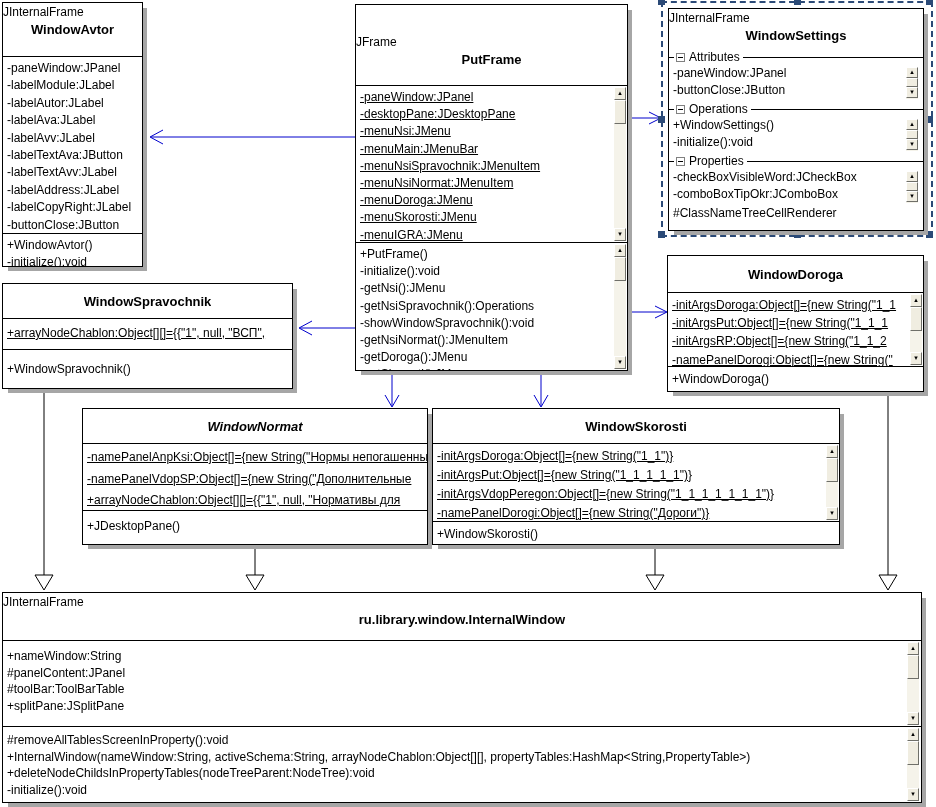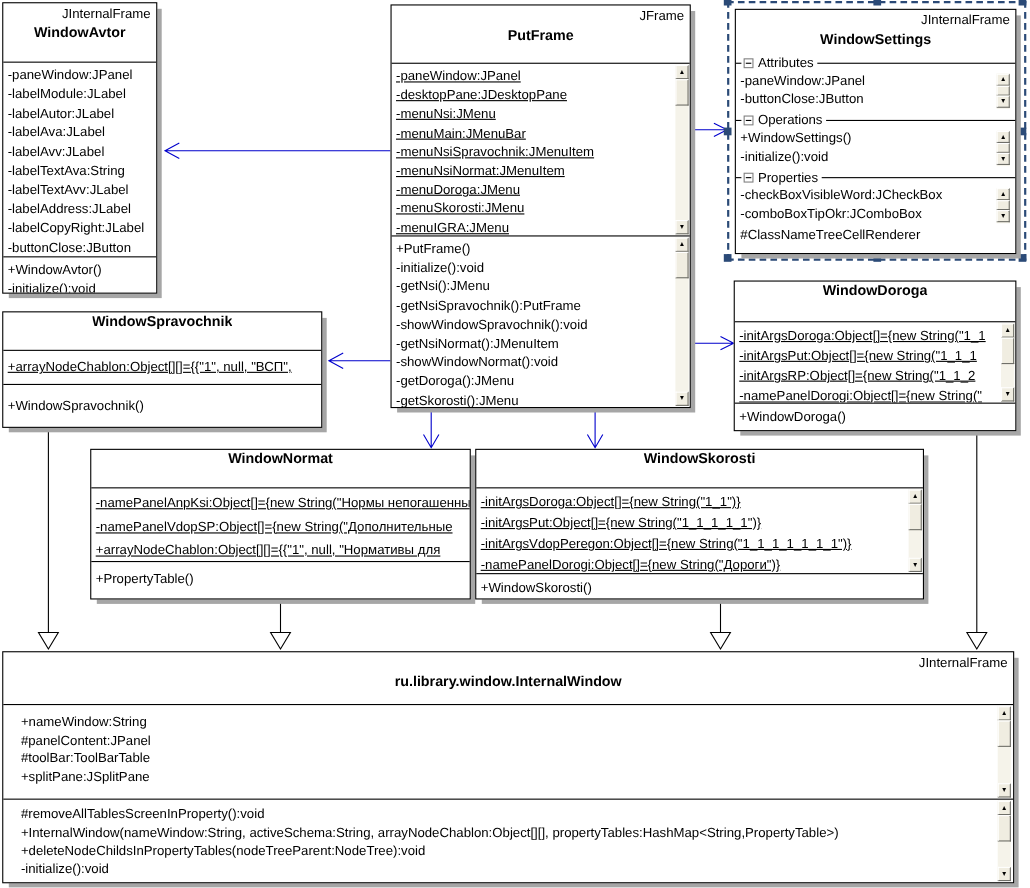--- a/index.html
+++ b/index.html
@@ -11,7 +11,7 @@
   .uml-box{position:absolute;background:#fff;border:1px solid #000;
            box-shadow:5px 5px 0 -1px #a6a6a6;display:flex;flex-direction:column;box-sizing:border-box;}
   .hdr{box-sizing:border-box;}
-  .stereo{text-align:right;padding:2px 5px 0 0;white-space:nowrap;overflow:hidden;}
+  .stereo{text-align:left;padding:2px 5px 0 0;white-space:nowrap;overflow:hidden;}
   .title{text-align:center;font-weight:bold;font-size:13px;white-space:nowrap;overflow:hidden;}
   .hdr.two .title{padding-top:3px;}
   .hdr.one{display:flex;justify-content:center;}

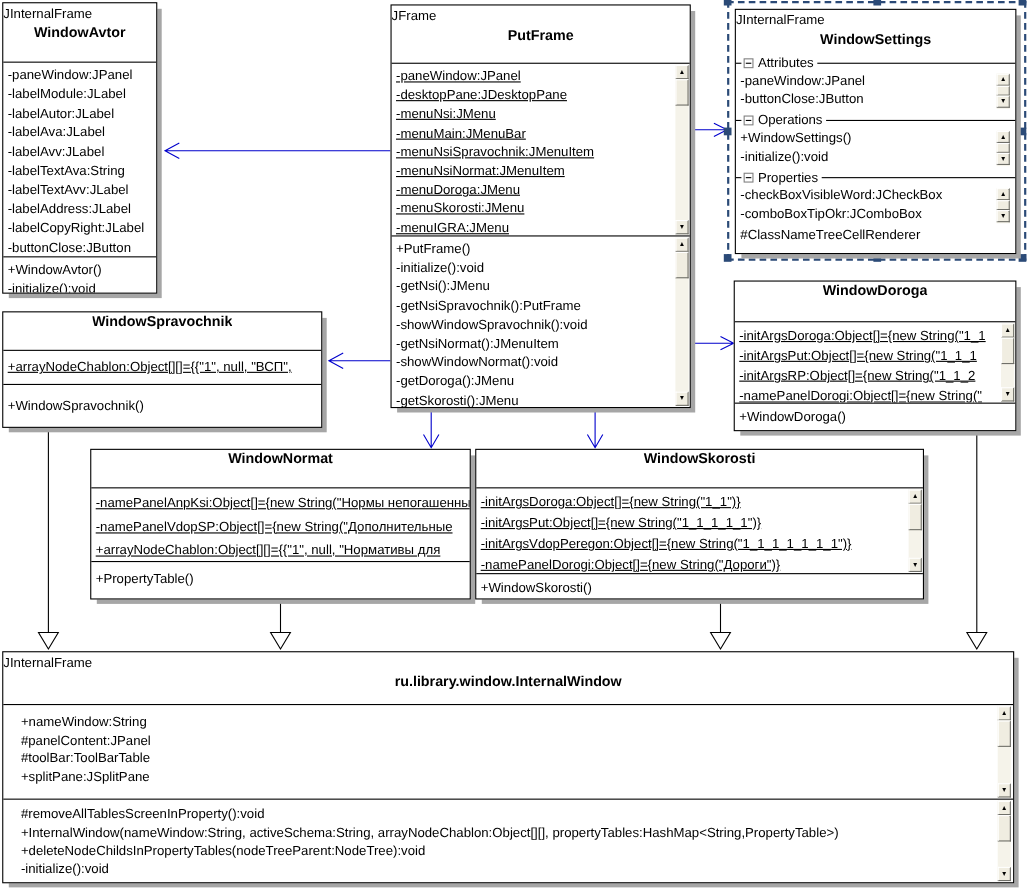--- a/index.html
+++ b/index.html
@@ -112,7 +112,7 @@
   </div>
 
   <div class="uml-box b-put" style="left:355px;top:4px;width:273px;height:367px;">
-    <div class="hdr two" style="height:52px;">
+    <div class="hdr two" style="height:52px;margin-top:28px;">
       <div class="stereo">JFrame</div>
       <div class="title">PutFrame</div>
     </div>

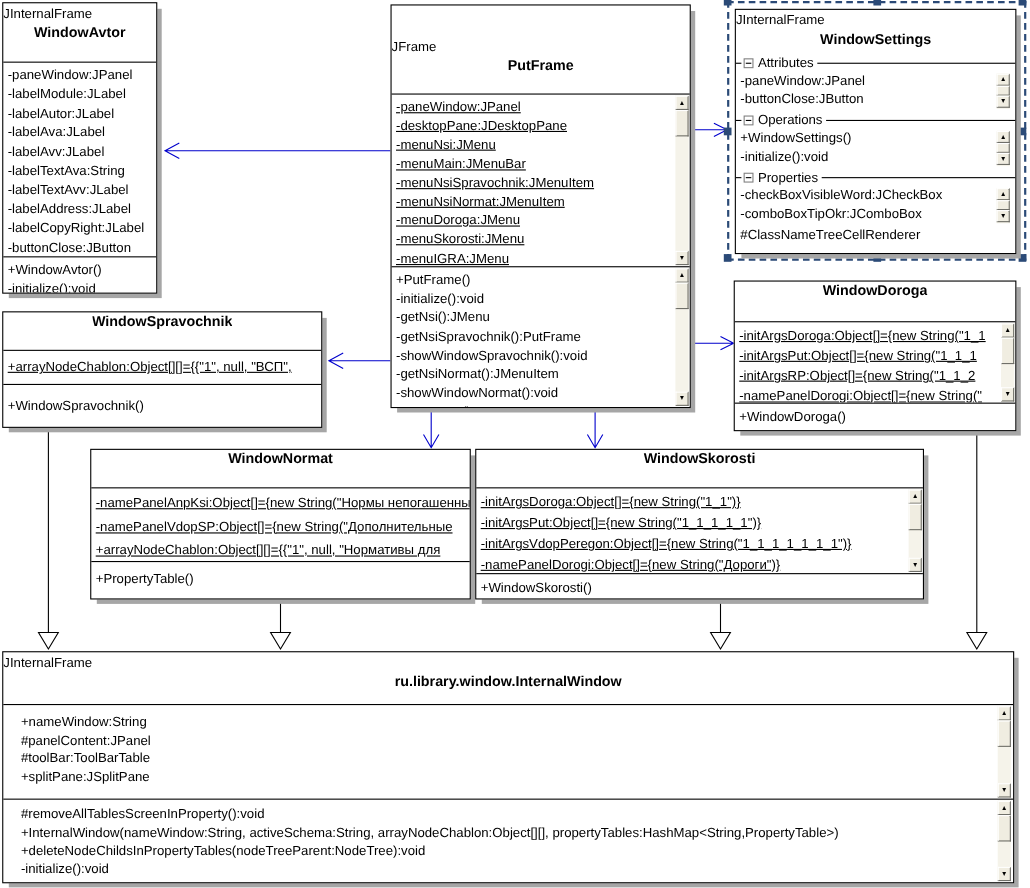--- a/index.html
+++ b/index.html
@@ -98,7 +98,7 @@
         <div class="member">-labelAutor:JLabel</div>
         <div class="member">-labelAva:JLabel</div>
         <div class="member">-labelAvv:JLabel</div>
-        <div class="member">-labelTextAva:String</div>
+        <div class="member">-labelTextAva:JButton</div>
         <div class="member">-labelTextAvv:JLabel</div>
         <div class="member">-labelAddress:JLabel</div>
         <div class="member">-labelCopyRight:JLabel</div>

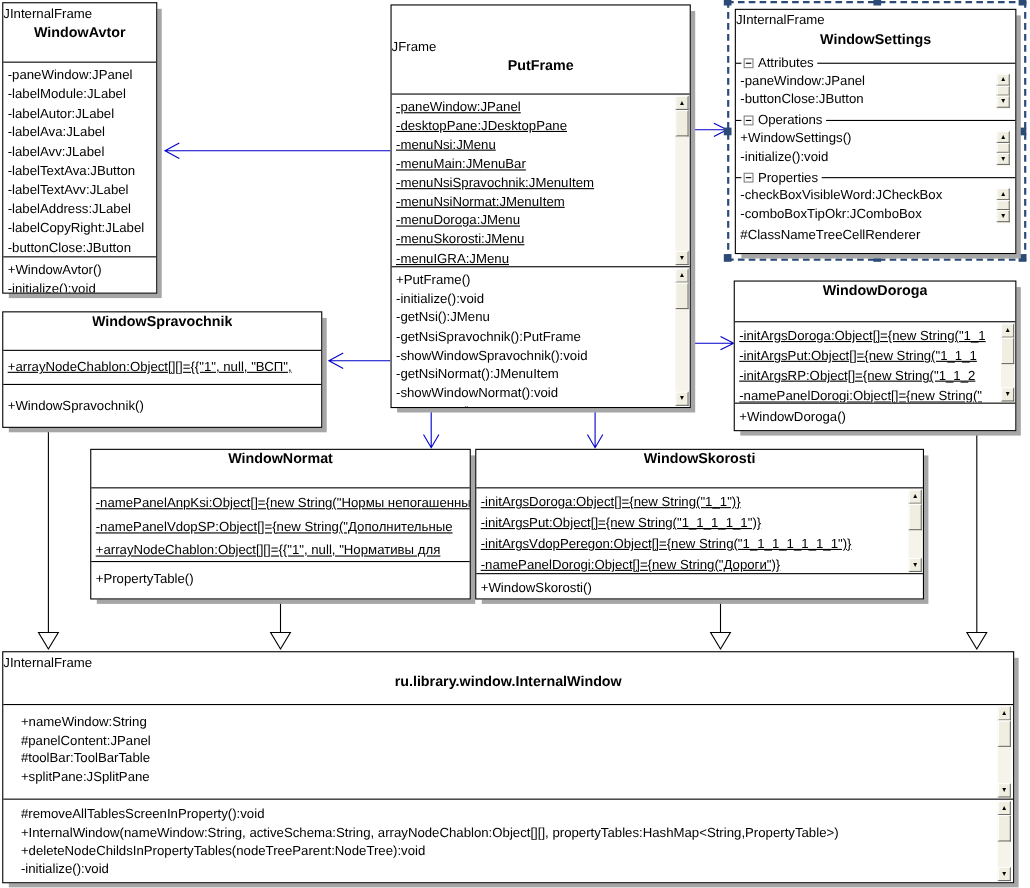--- a/index.html
+++ b/index.html
@@ -14,7 +14,7 @@
   .stereo{text-align:left;padding:2px 5px 0 0;white-space:nowrap;overflow:hidden;}
   .title{text-align:center;font-weight:bold;font-size:13px;white-space:nowrap;overflow:hidden;}
   .hdr.two .title{padding-top:3px;}
-  .hdr.one{display:flex;justify-content:center;}
+  .hdr.one{display:flex;align-items:center;justify-content:center;}
   .sec{border-top:1px solid #000;position:relative;box-sizing:border-box;overflow:hidden;padding-top:3px;}
   .member{white-space:nowrap;overflow:hidden;padding-left:4px;}
   .u .member, .member.u{text-decoration:underline;}

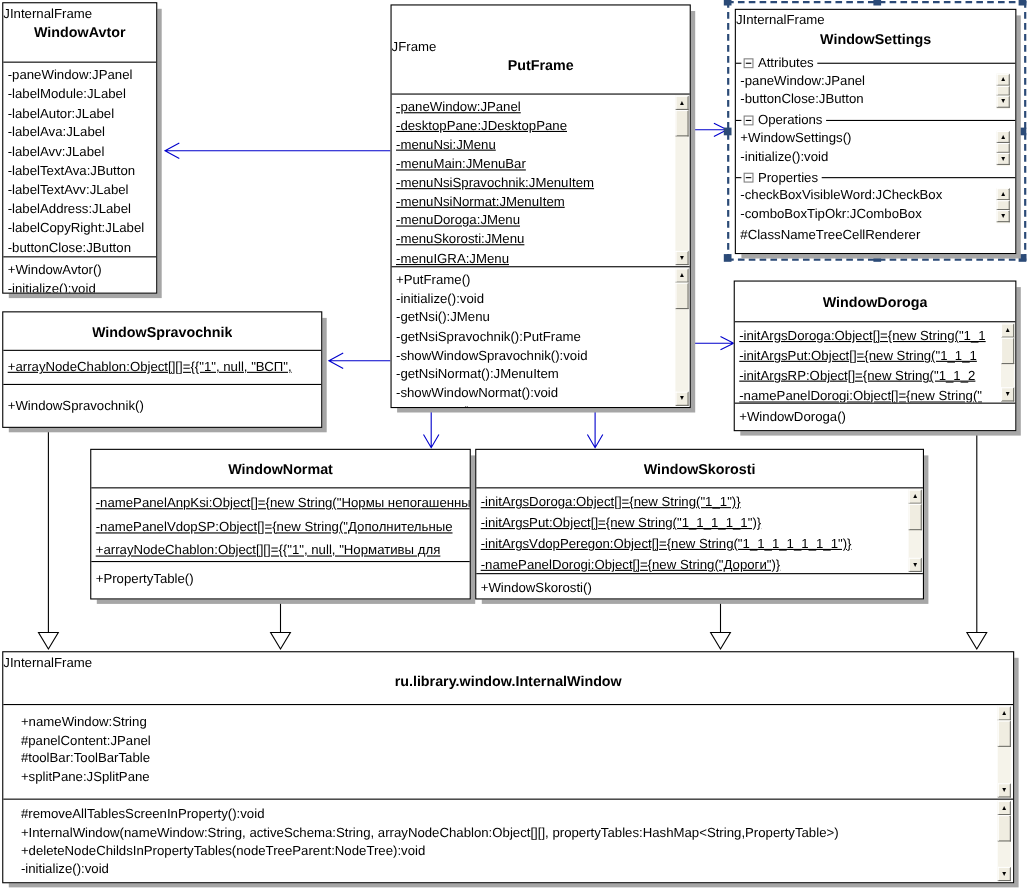--- a/index.html
+++ b/index.html
@@ -153,7 +153,7 @@
     <div class="member">+PutFrame()</div>
         <div class="member">-initialize():void</div>
         <div class="member">-getNsi():JMenu</div>
-        <div class="member">-getNsiSpravochnik():PutFrame</div>
+        <div class="member">-getNsiSpravochnik():Operations</div>
         <div class="member">-showWindowSpravochnik():void</div>
         <div class="member">-getNsiNormat():JMenuItem</div>
         <div class="member">-showWindowNormat():void</div>

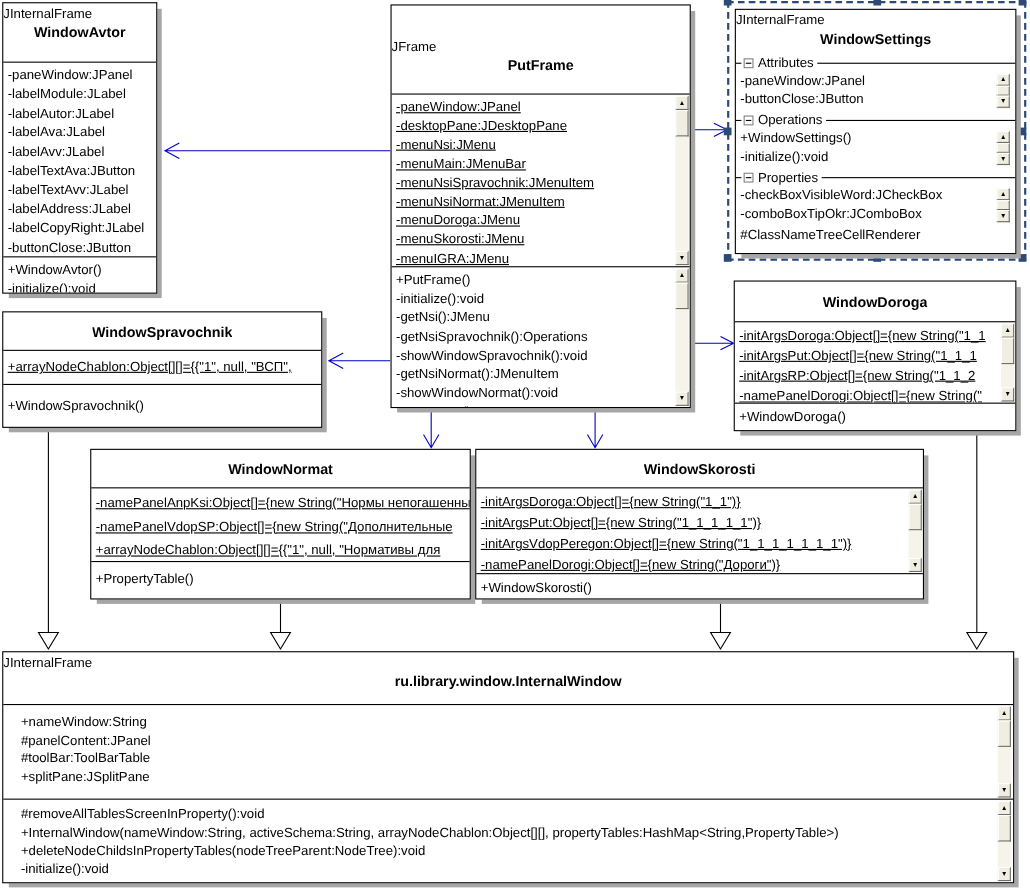--- a/index.html
+++ b/index.html
@@ -156,7 +156,6 @@
         <div class="member">-getNsiSpravochnik():Operations</div>
         <div class="member">-showWindowSpravochnik():void</div>
         <div class="member">-getNsiNormat():JMenuItem</div>
-        <div class="member">-showWindowNormat():void</div>
         <div class="member">-getDoroga():JMenu</div>
         <div class="member">-getSkorosti():JMenu</div>
       </div>

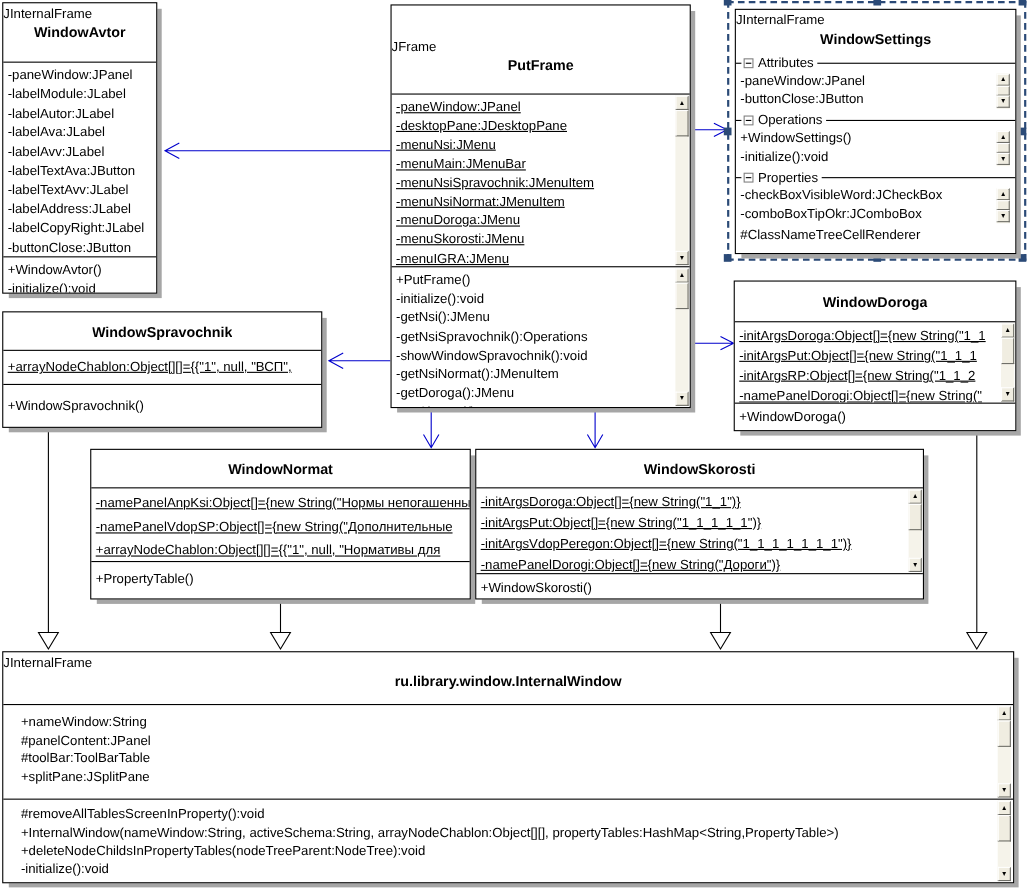--- a/index.html
+++ b/index.html
@@ -288,7 +288,7 @@
   </div>
 
   <div class="uml-box b-normat" style="left:82px;top:408px;width:346px;height:137px;">
-    <div class="hdr one" style="height:34px;">
+    <div class="hdr one" style="height:34px;font-style:italic;">
       <div class="title">WindowNormat</div>
     </div>
     <div class="sec" style="height:67px;">

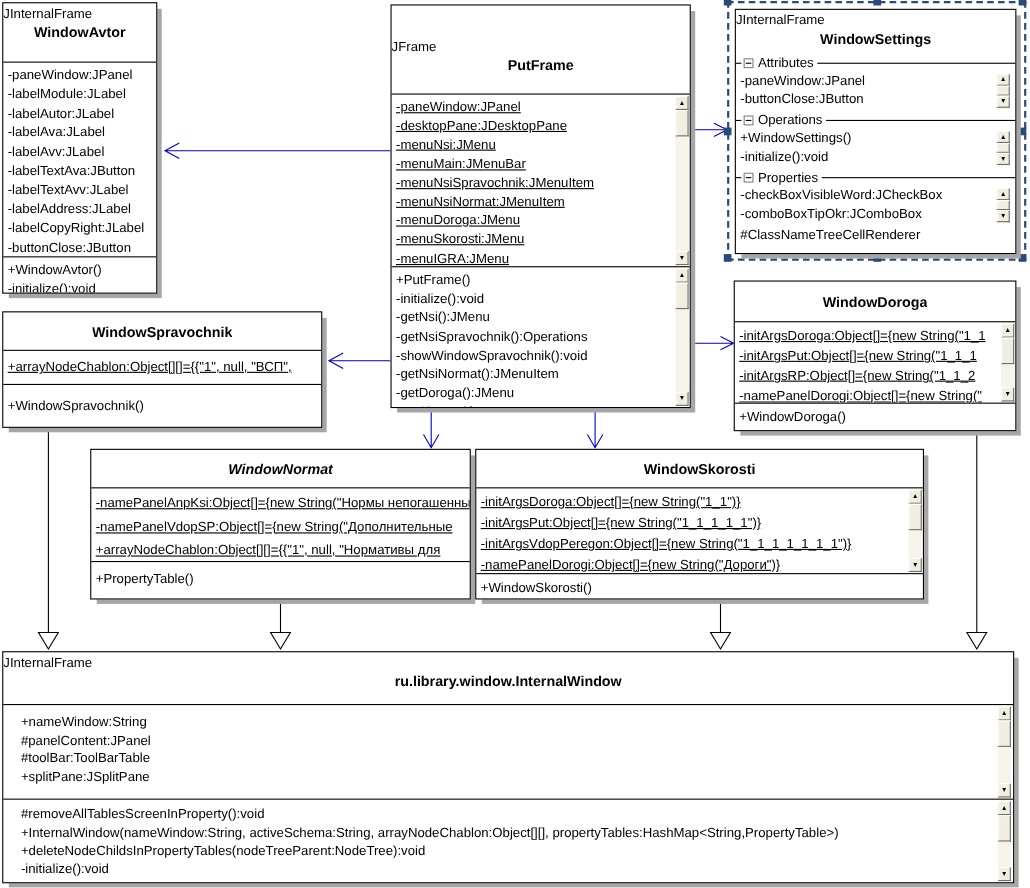--- a/index.html
+++ b/index.html
@@ -299,7 +299,7 @@
       </div>
     <div class="sec" style="flex:1;padding-top:5px;">
 
-    <div class="member">+PropertyTable()</div>
+    <div class="member">+JDesktopPane()</div>
       </div>
   </div>
 

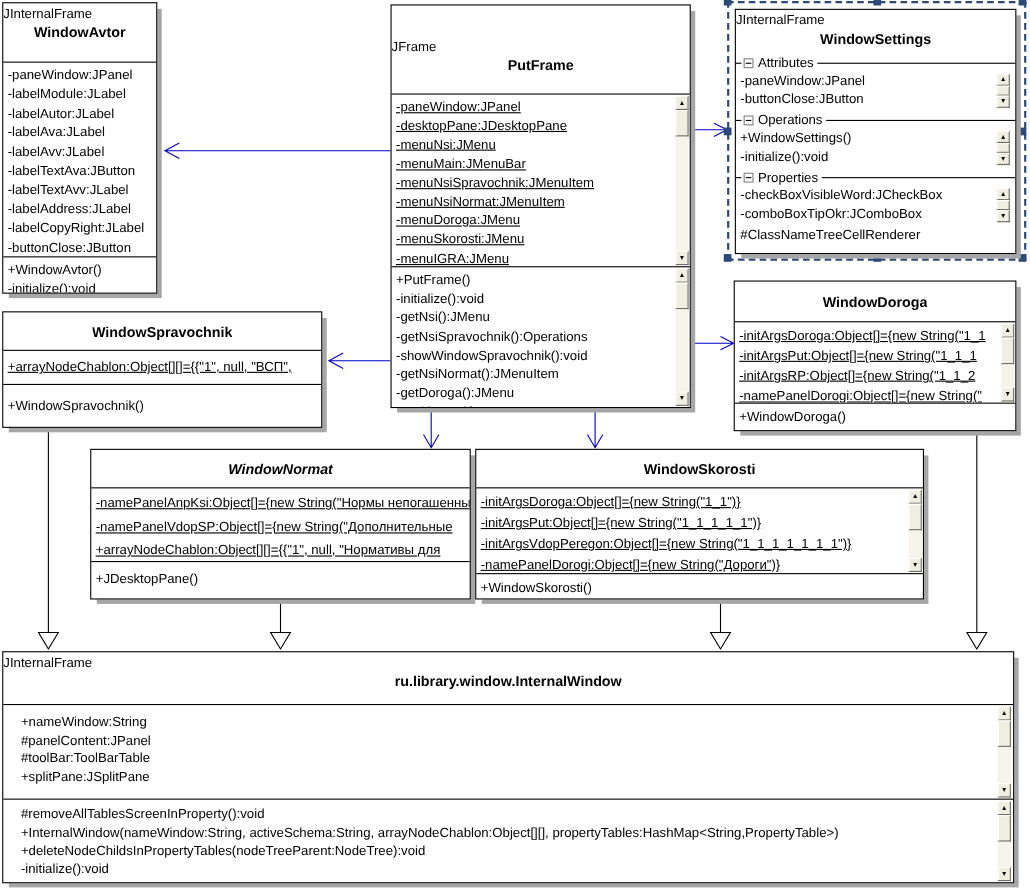--- a/index.html
+++ b/index.html
@@ -26,7 +26,7 @@
   .b-sprav   .member{height:26px;line-height:26px;}
   .b-normat  .member{height:21.5px;line-height:21.5px;}
   .b-skorosti .member{height:19px;line-height:19px;}
-  .b-internal .member{height:16.6px;line-height:16.6px;margin-left:12px;}
+  .b-internal .member{height:16.6px;line-height:16.6px;}
   .b-settings .member{height:17px;line-height:17px;}
 
   

